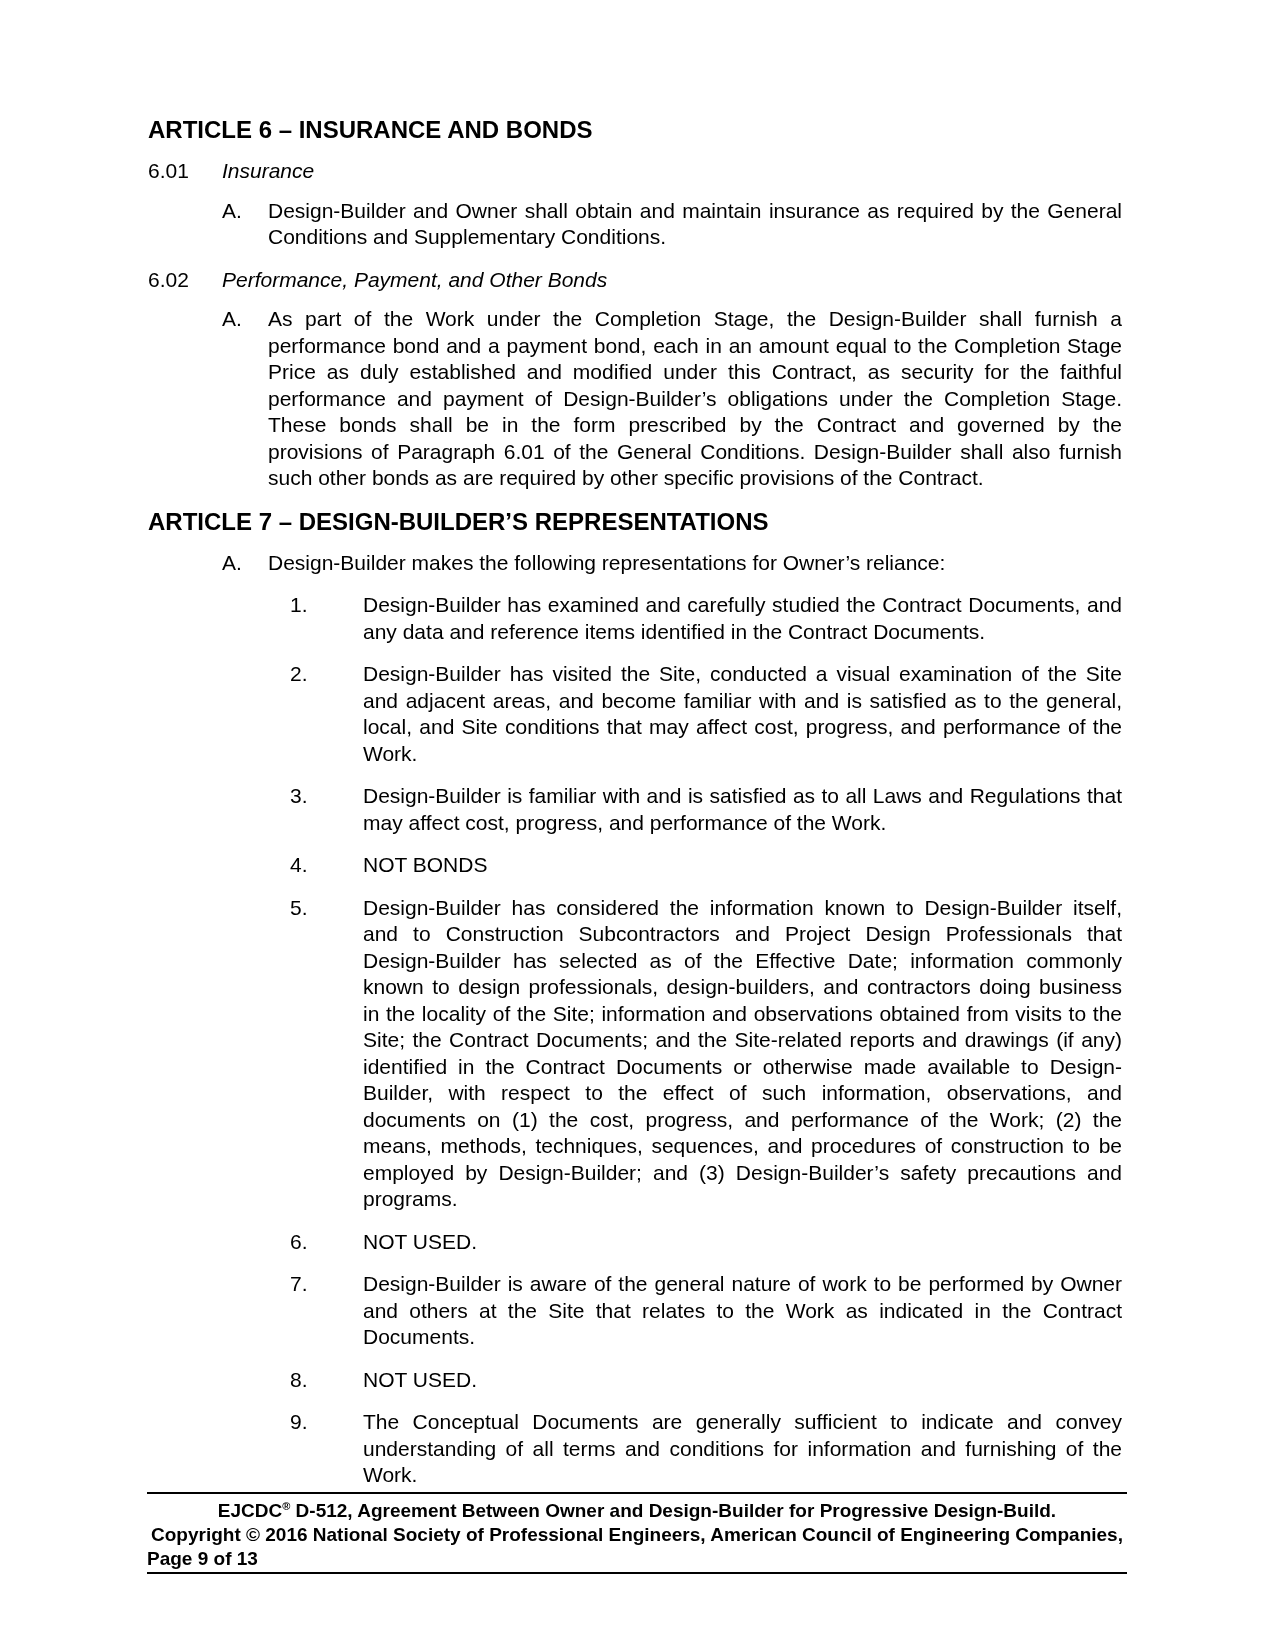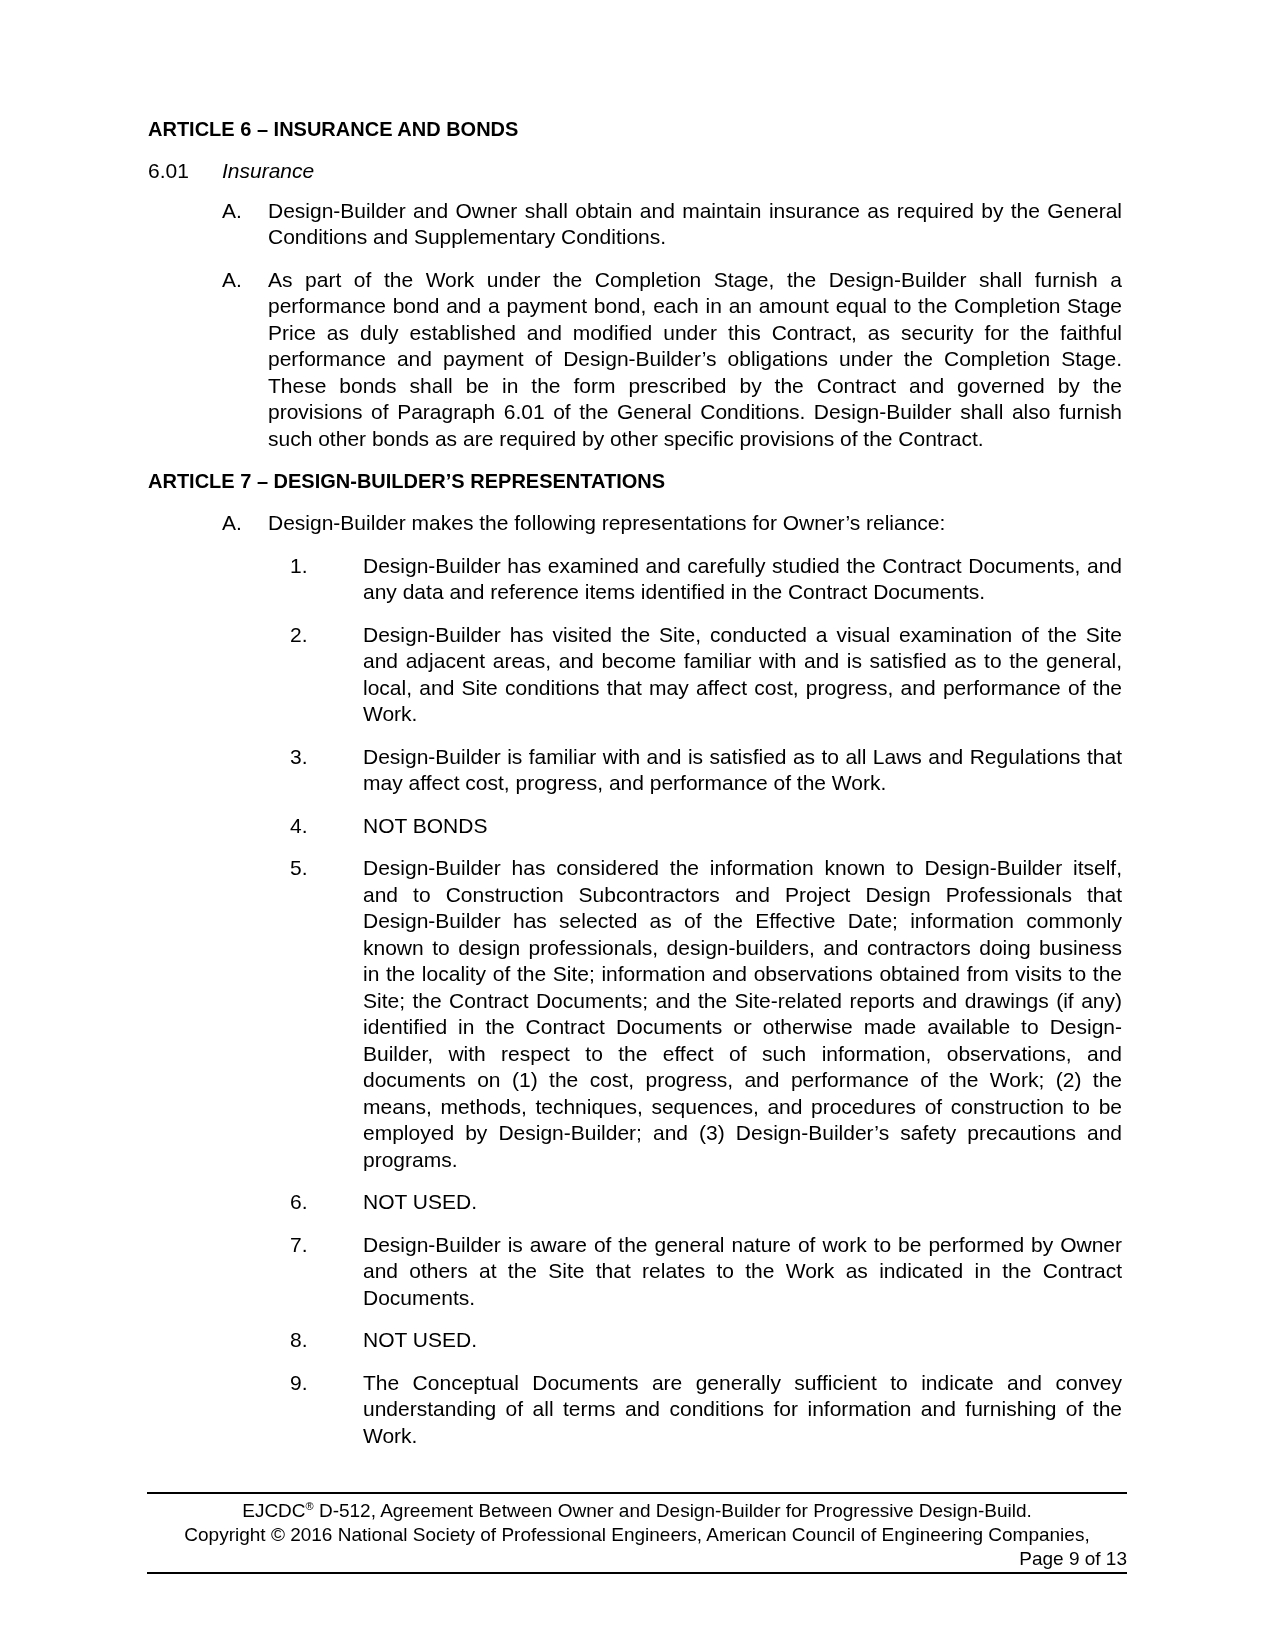--- a/index.html
+++ b/index.html
@@ -20,7 +20,7 @@
     line-height: 26.5px;
   }
   .article-heading {
-    font-size: 20px;
+    font-size: 24px;
     font-weight: bold;
     line-height: 27px;
     margin-bottom: 15px;

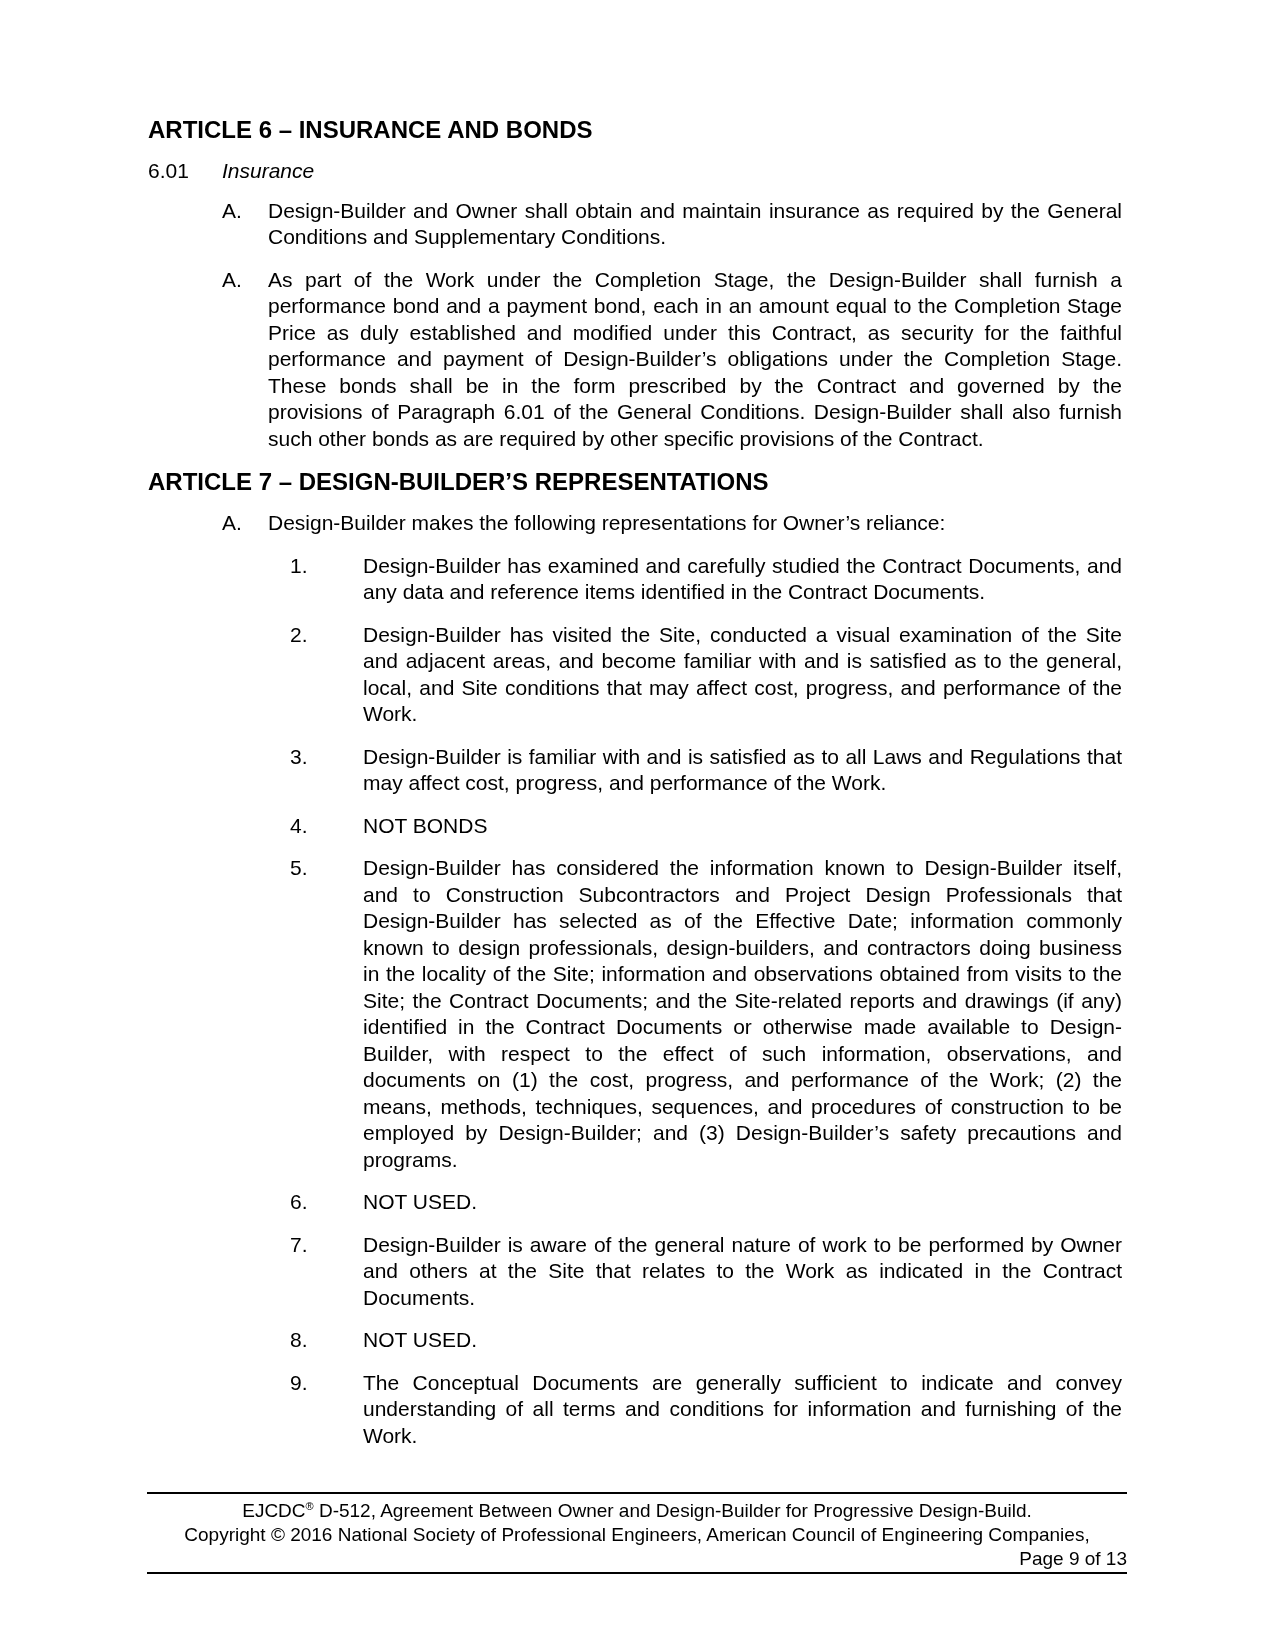--- a/index.html
+++ b/index.html
@@ -67,6 +67,10 @@
     <span class="para-text">Design-Builder and Owner shall obtain and maintain insurance as required by the General Conditions and Supplementary Conditions.</span>
   </div>
 
+  <div class="section-row">
+    <span class="sec-num">6.02</span>
+    <span class="sec-title">Performance, Payment, and Other Bonds</span>
+  </div>
 
   <div class="para-a">
     <span class="para-label">A.</span>

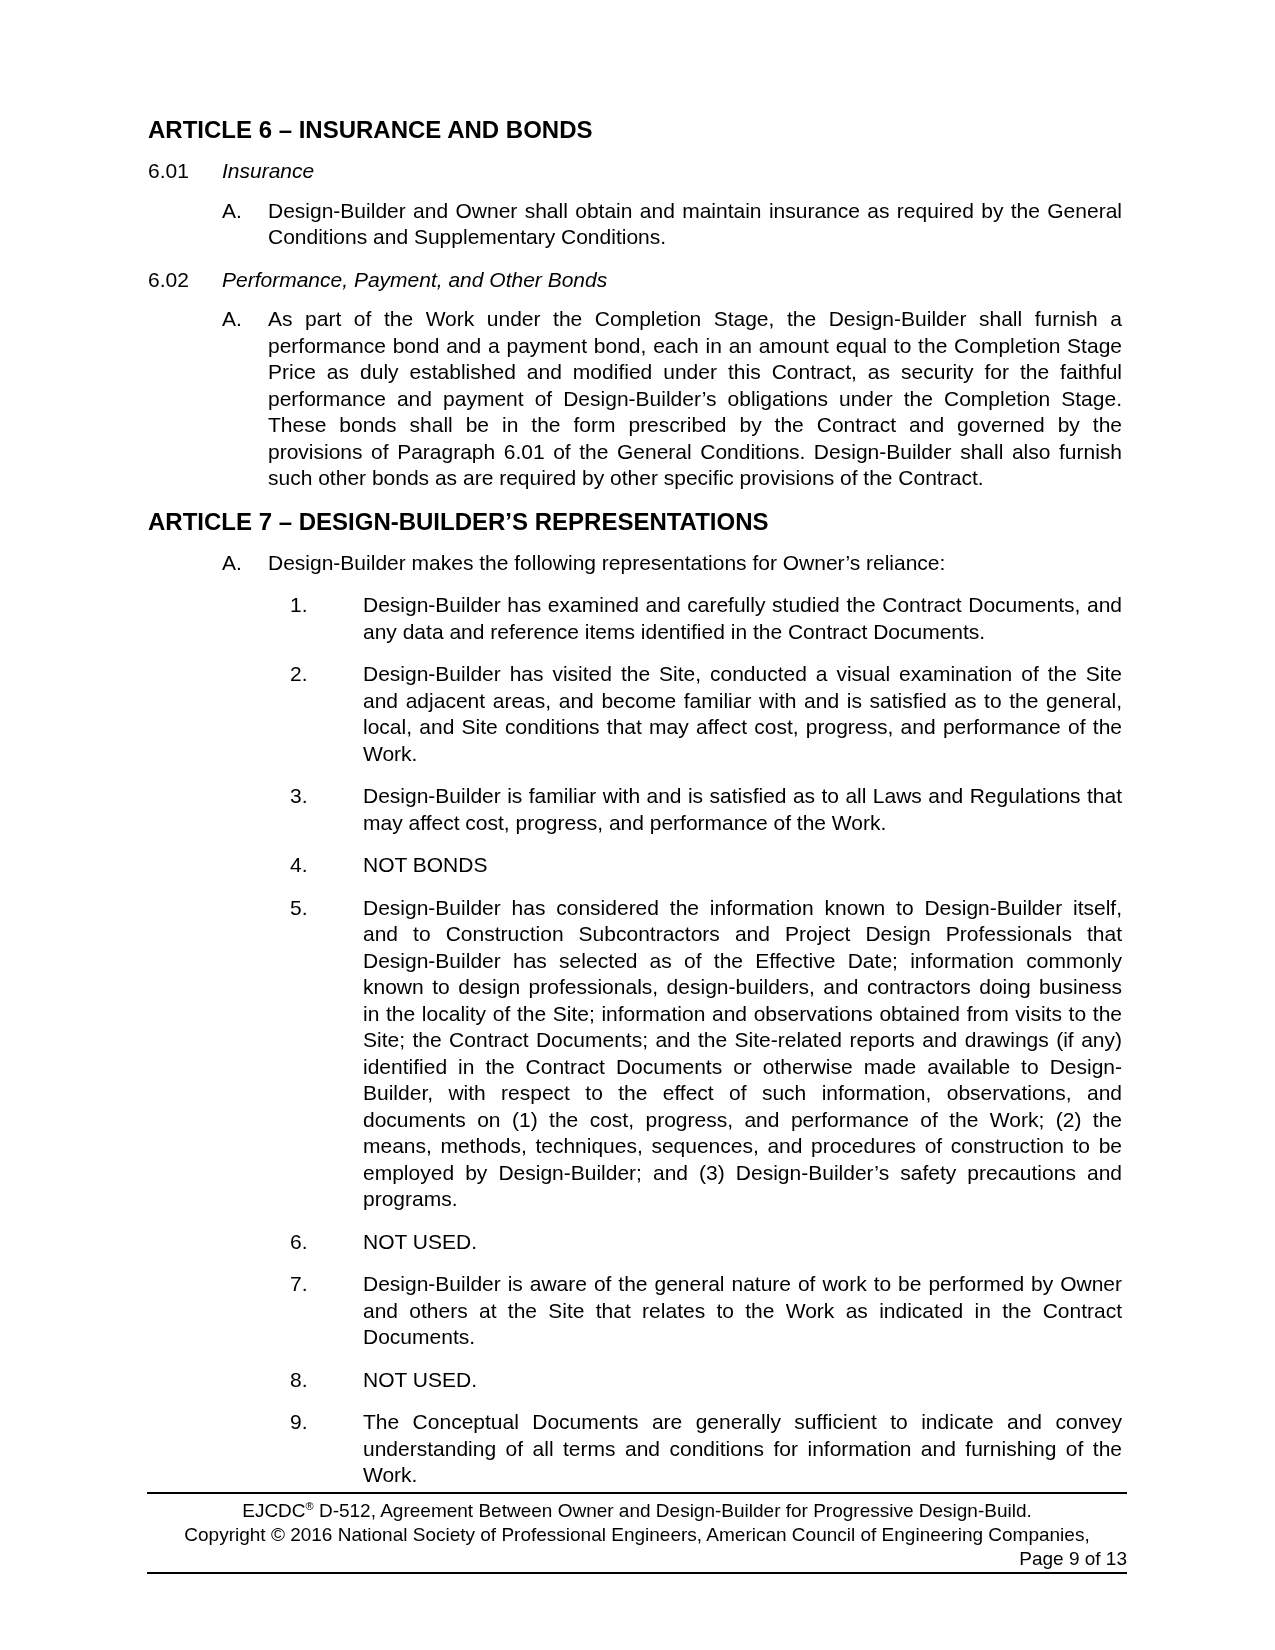--- a/index.html
+++ b/index.html
@@ -42,7 +42,7 @@
     border-top: 2px solid #000;
     border-bottom: 2px solid #000;
     padding: 5px 0 2px 0;
-    font-weight: normal;
+    font-weight: bold;
     font-size: 19px;
     line-height: 24px;
   }

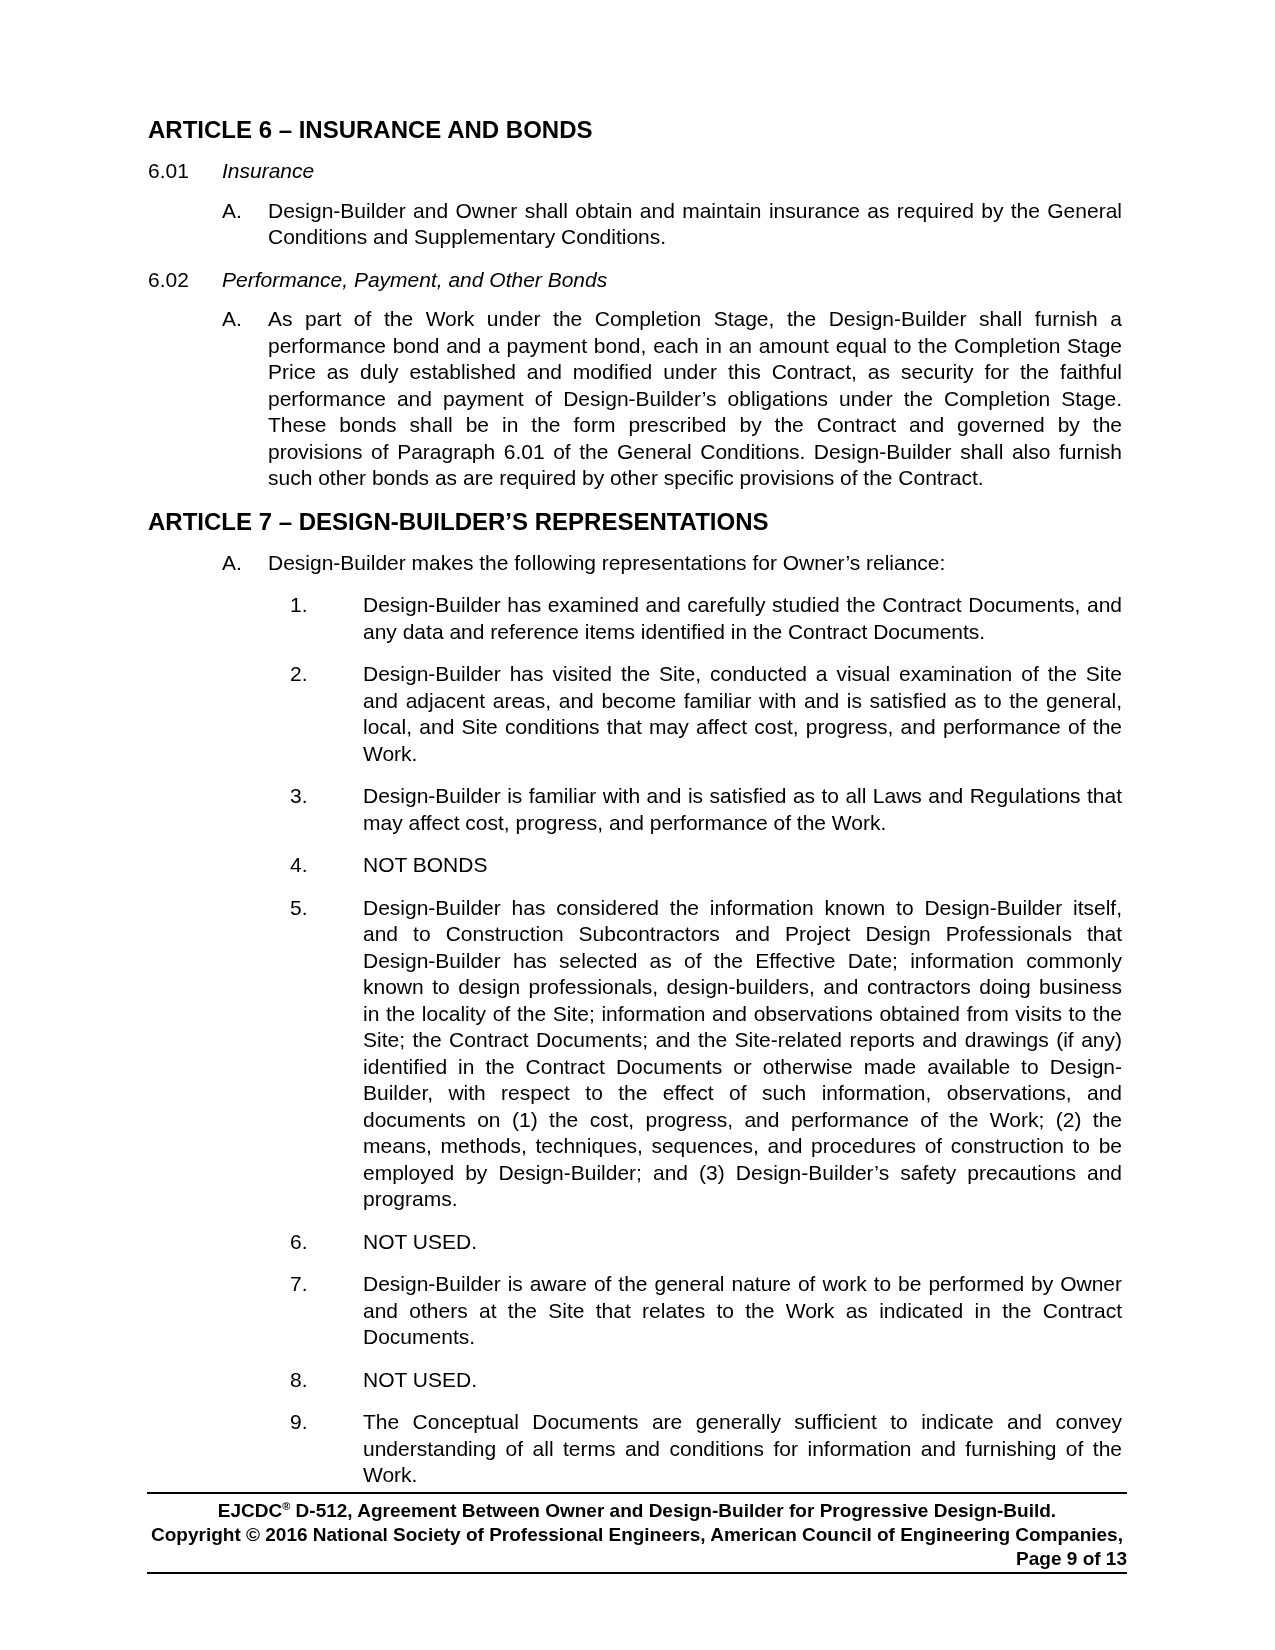--- a/index.html
+++ b/index.html
@@ -47,7 +47,7 @@
     line-height: 24px;
   }
   .footer-center { text-align: center; }
-  .page-num { text-align: right; line-height: 23px; }
+  .page-num { text-align: left; line-height: 23px; }
   sup.reg { font-size: 11px; vertical-align: super; line-height: 0; }
 </style>
 </head>

